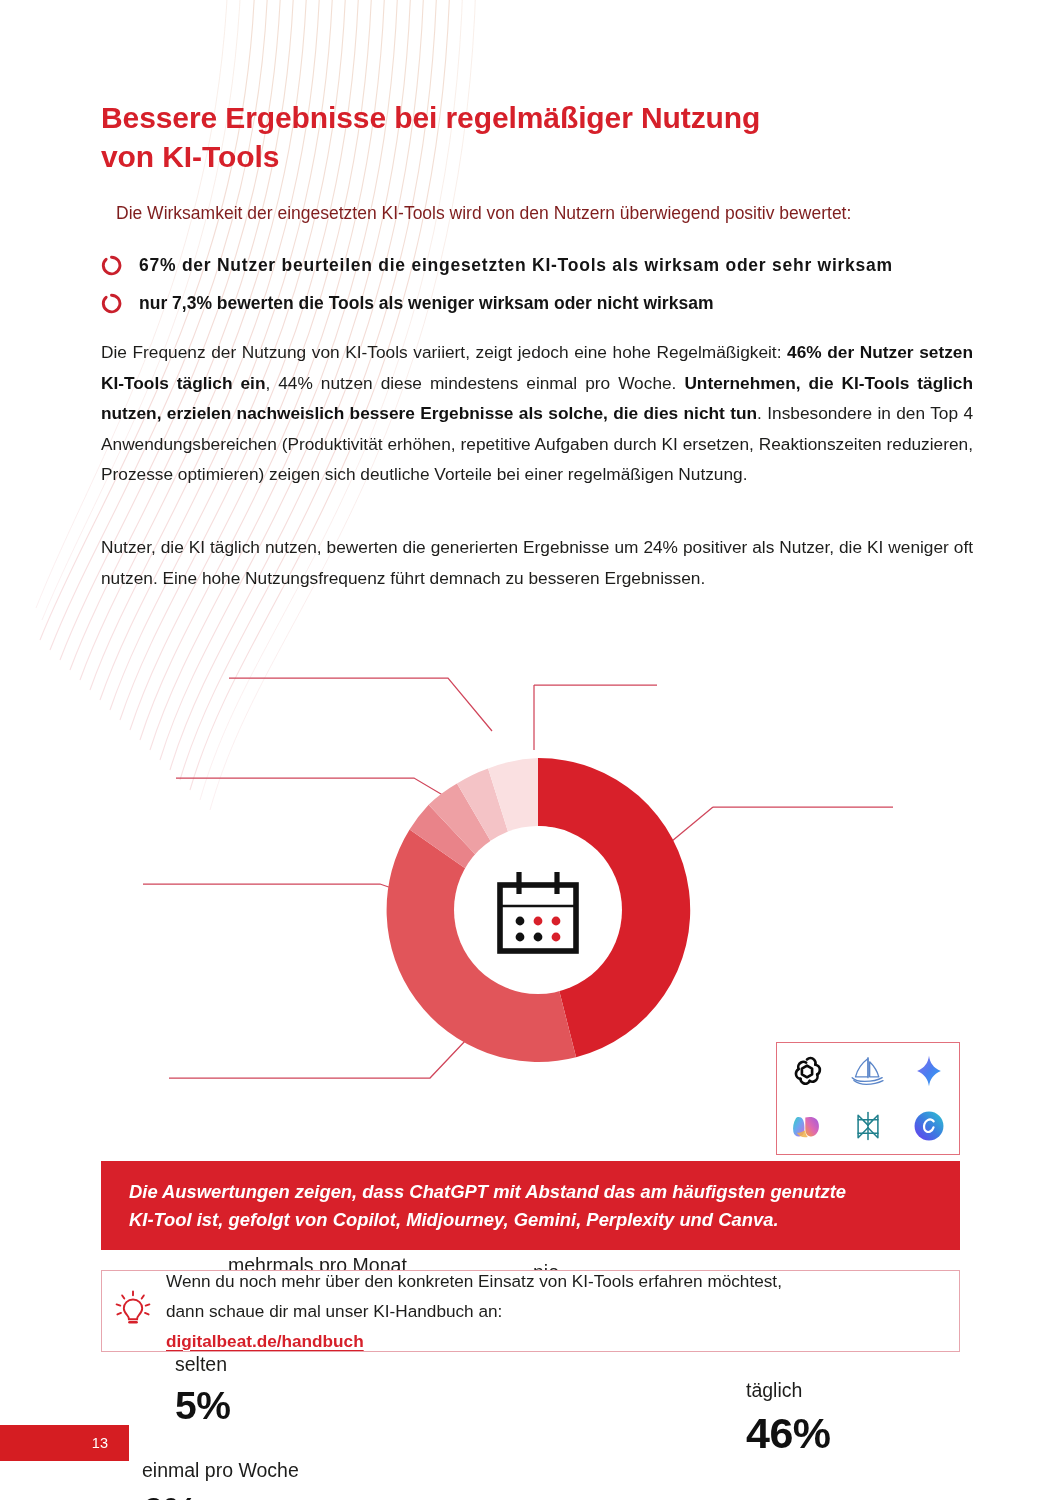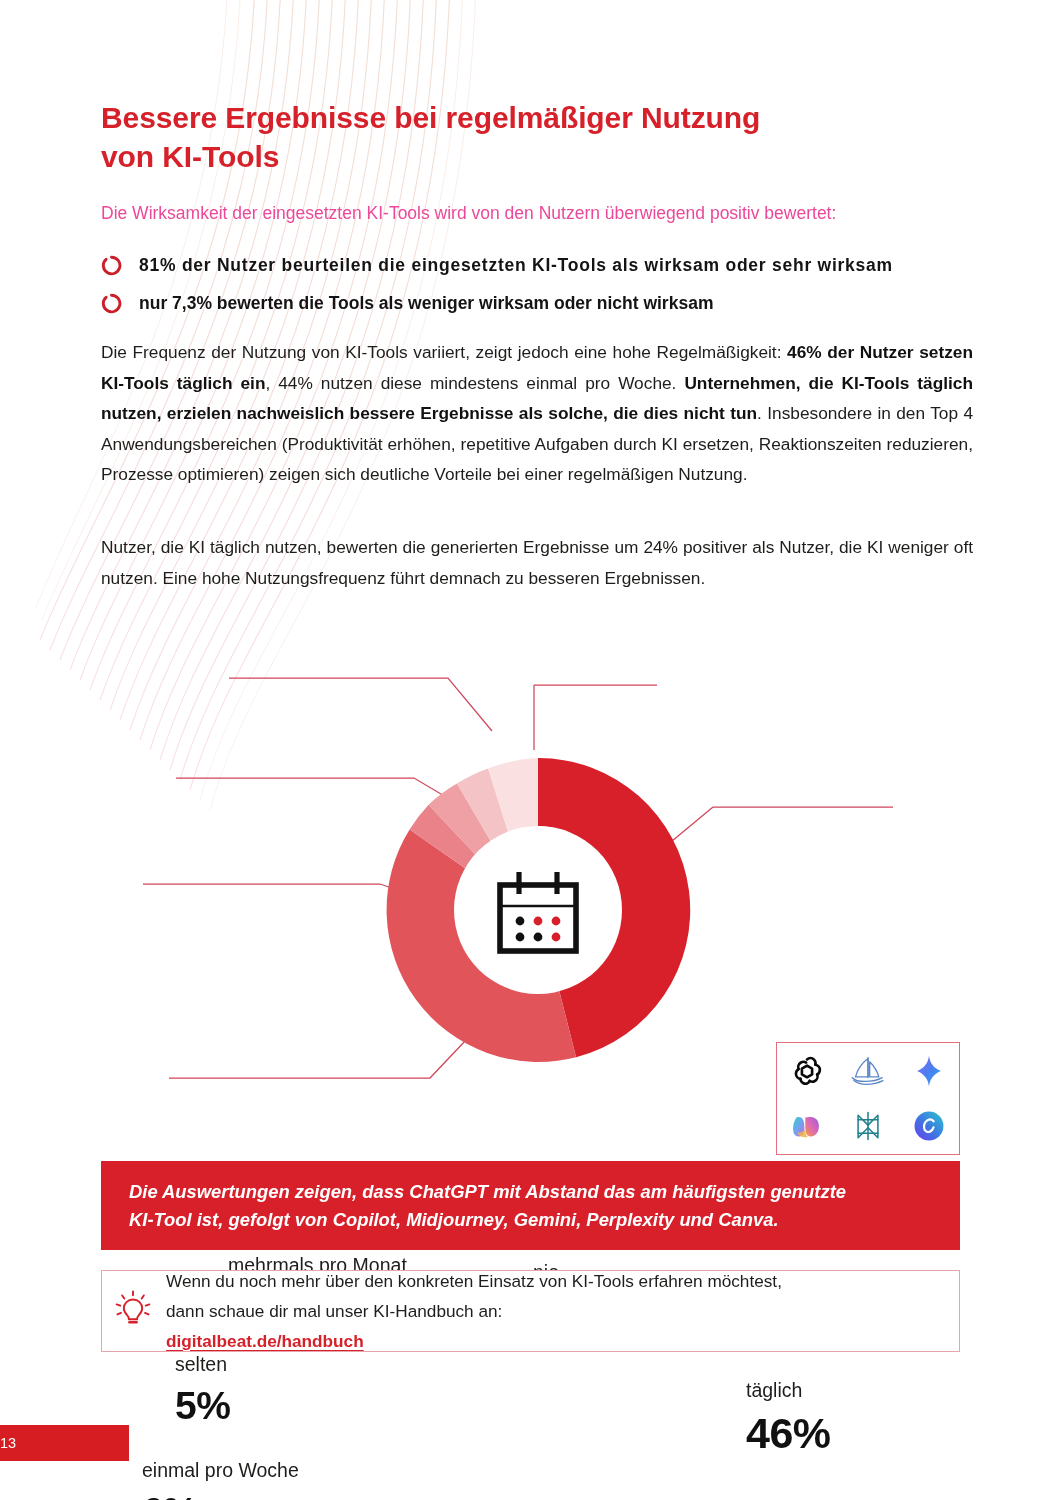--- a/index.html
+++ b/index.html
@@ -47,11 +47,11 @@
   
   .intro {
     position: absolute;
-    left: 101px; top: 200px;
+    left: 116px; top: 200px;
     width: 880px;
     font-size: 17.5px;
     line-height: 1.5;
-    color: #ec4899;
+    color: #7f1d1d;
   }
 
   

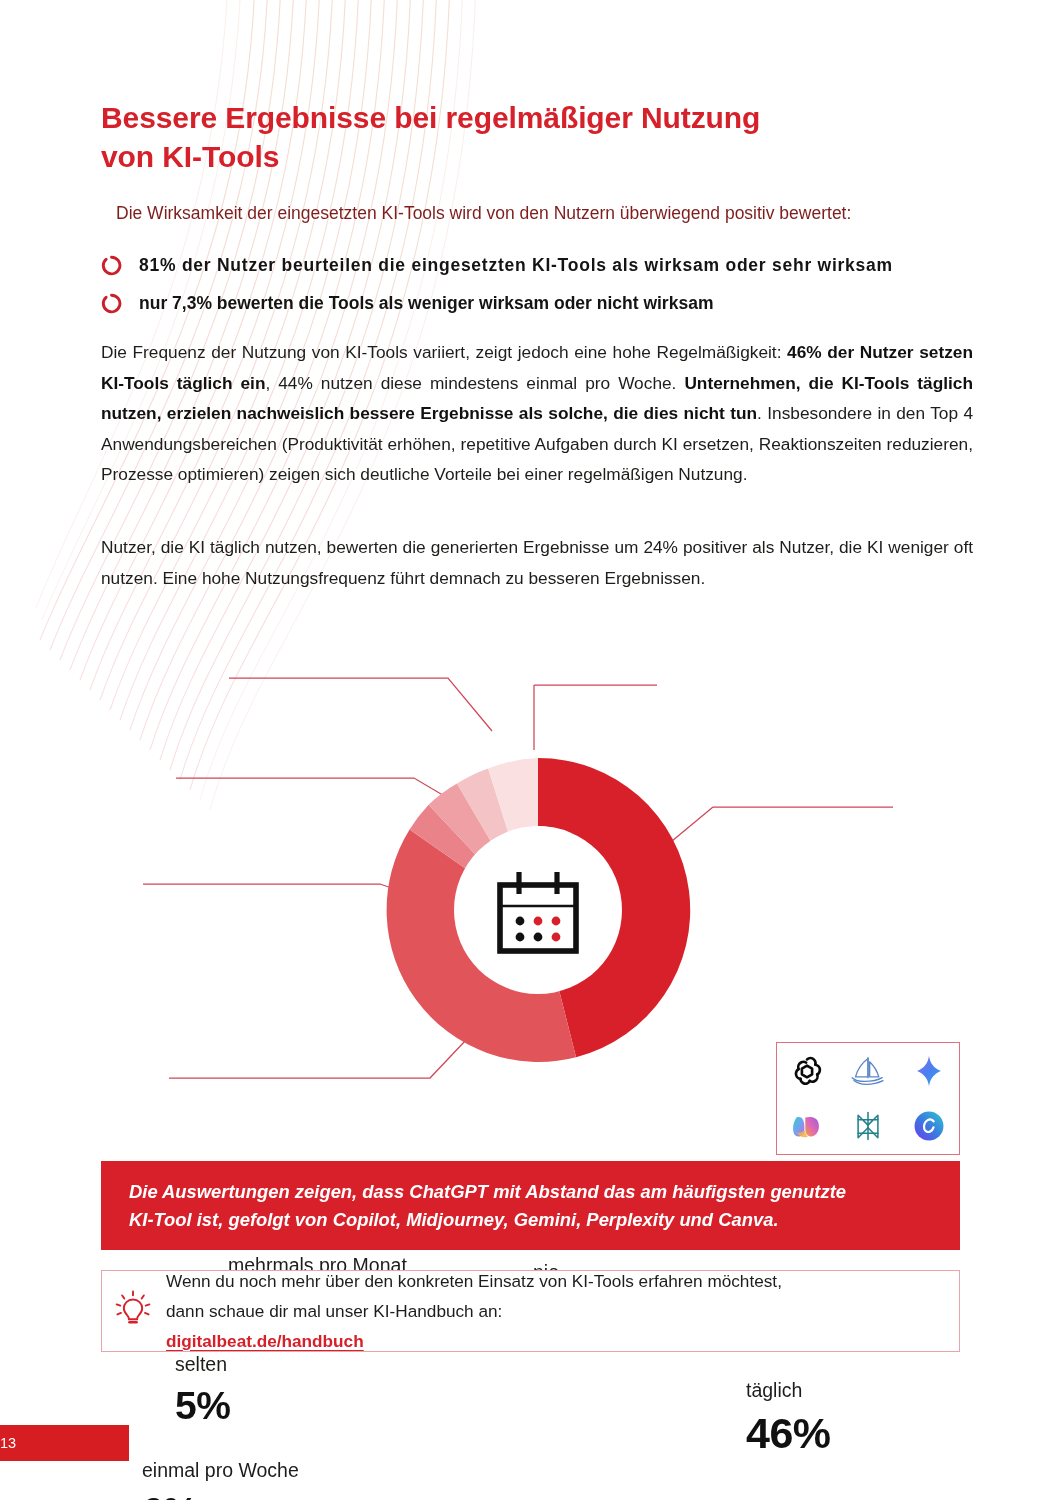--- a/index.html
+++ b/index.html
@@ -264,7 +264,7 @@
           <path d="M10.5 2.2 A8.3 8.3 0 1 1 5.1 4.3" fill="none" stroke="#c9202c" stroke-width="2.9" stroke-linecap="round"></path>
         </svg>
       </span>
-      <span class="bullet-text">81% der Nutzer beurteilen die eingesetzten KI-Tools als wirksam oder sehr wirksam</span>
+      <span class="bullet-text">67% der Nutzer beurteilen die eingesetzten KI-Tools als wirksam oder sehr wirksam</span>
     </div>
     <div class="bullet-row">
       <span class="bullet-ring">

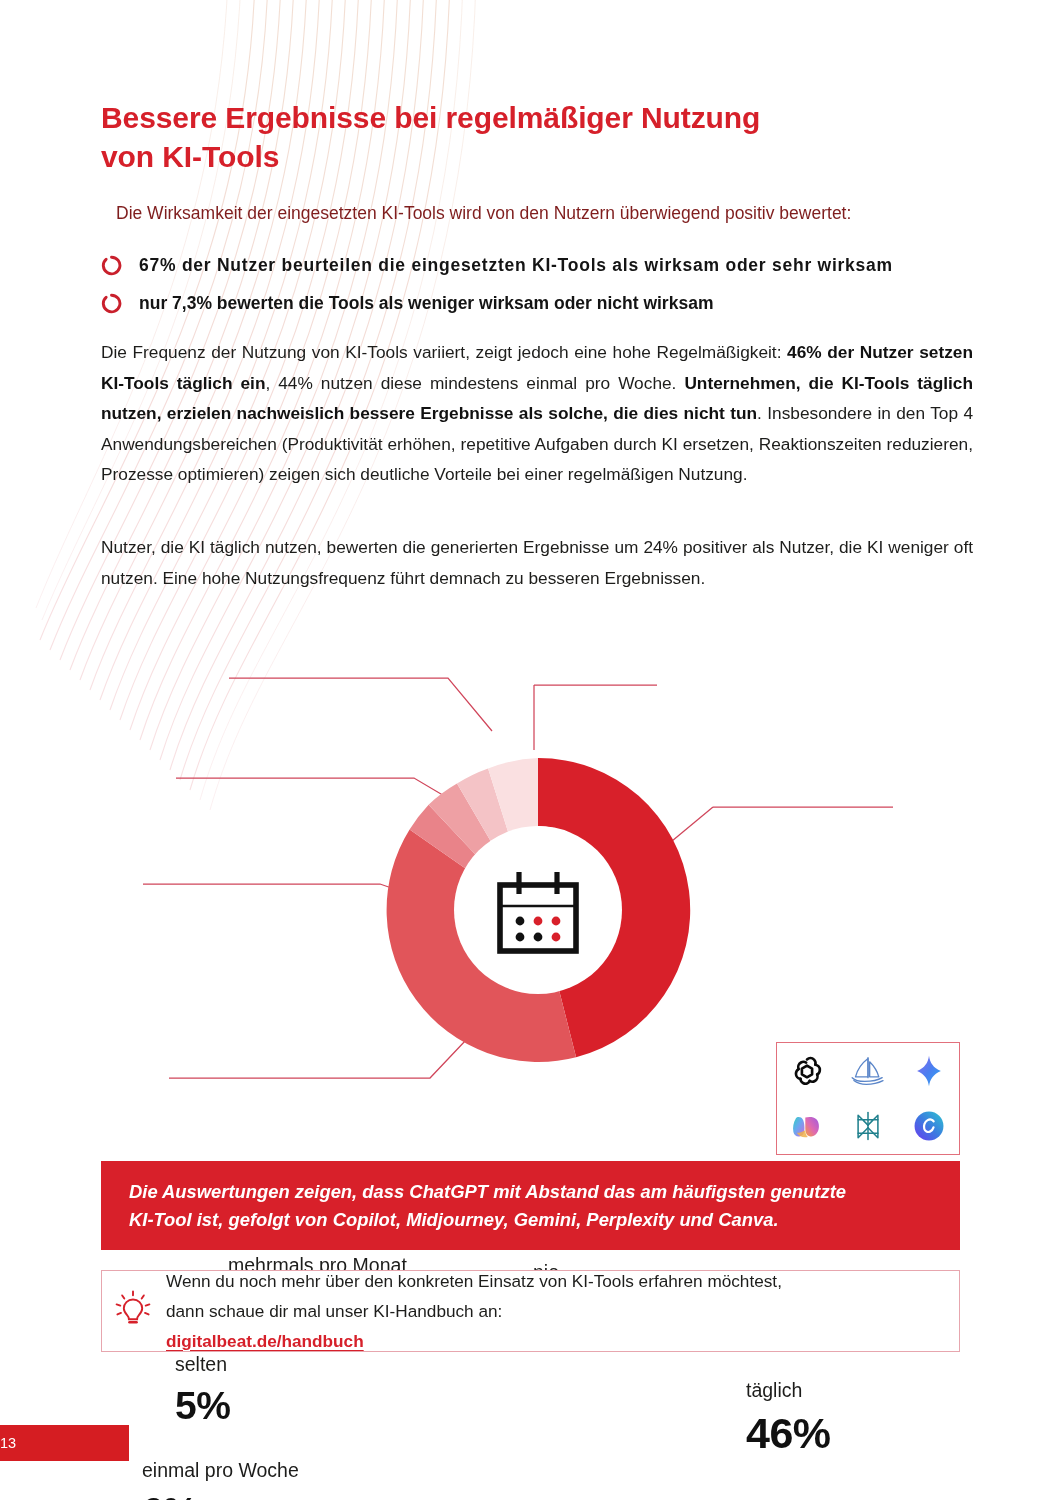--- a/index.html
+++ b/index.html
@@ -202,7 +202,8 @@
     background: #d51d22;
     display: flex;
     align-items: center;
-    padding-right: 15px;
+    justify-content: flex-end;
+    padding-right: 21px;
     z-index: 3;
   }
   #page-bar .num {

